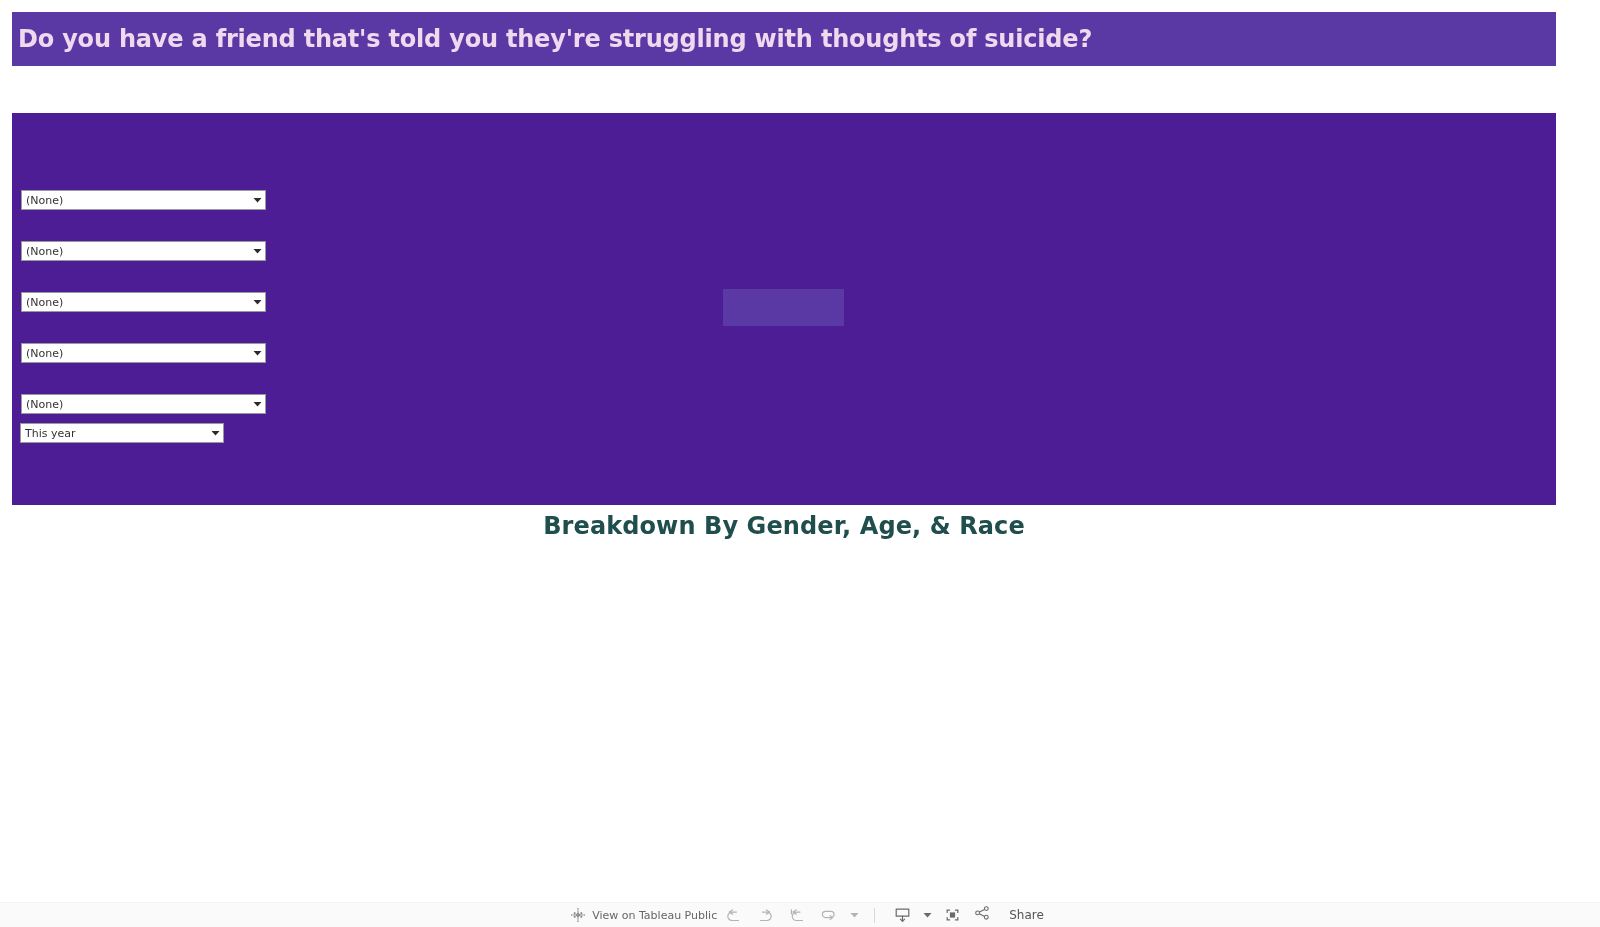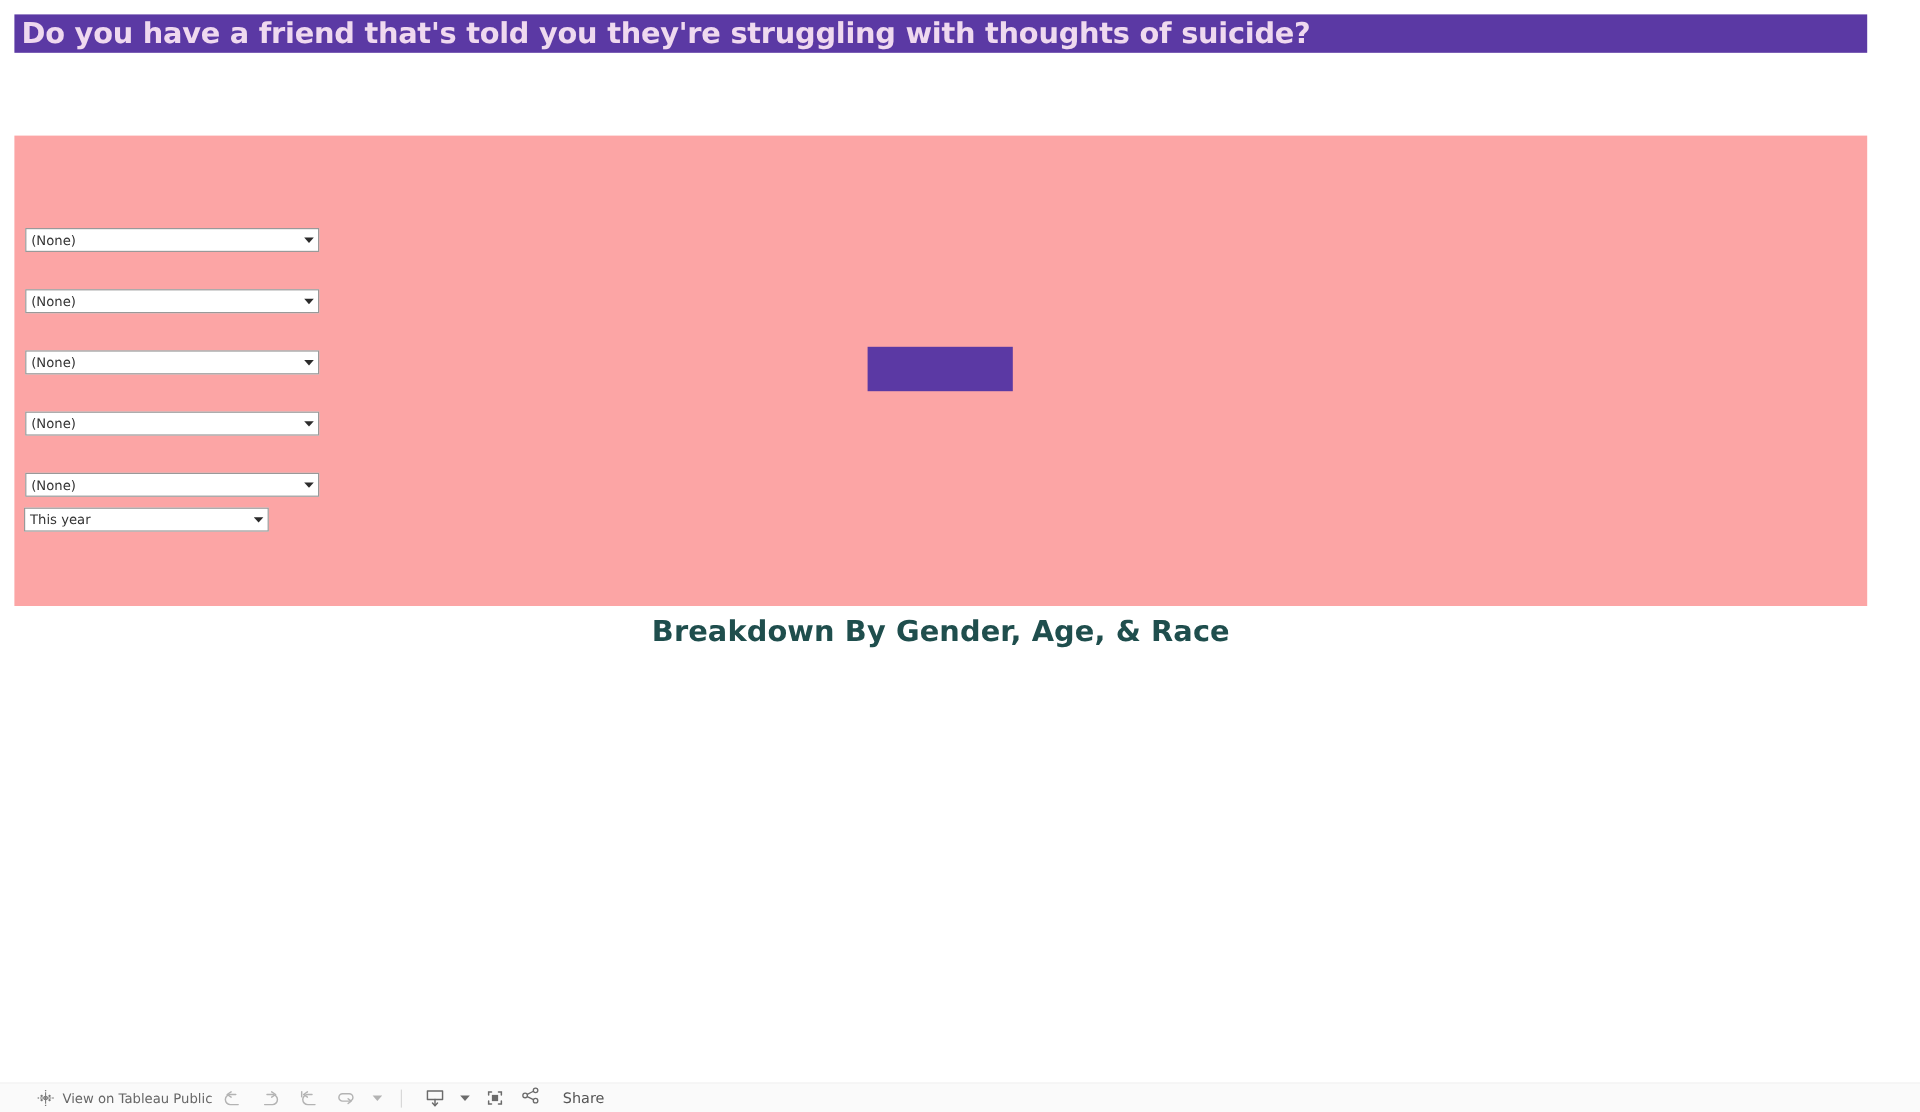--- a/index.html
+++ b/index.html
@@ -21,7 +21,7 @@
     left: 12px;
     top: 12px;
     width: 1544px;
-    height: 32px;
+    height: 54px;
     background: #5b39a4;
     display: flex;
     align-items: center;

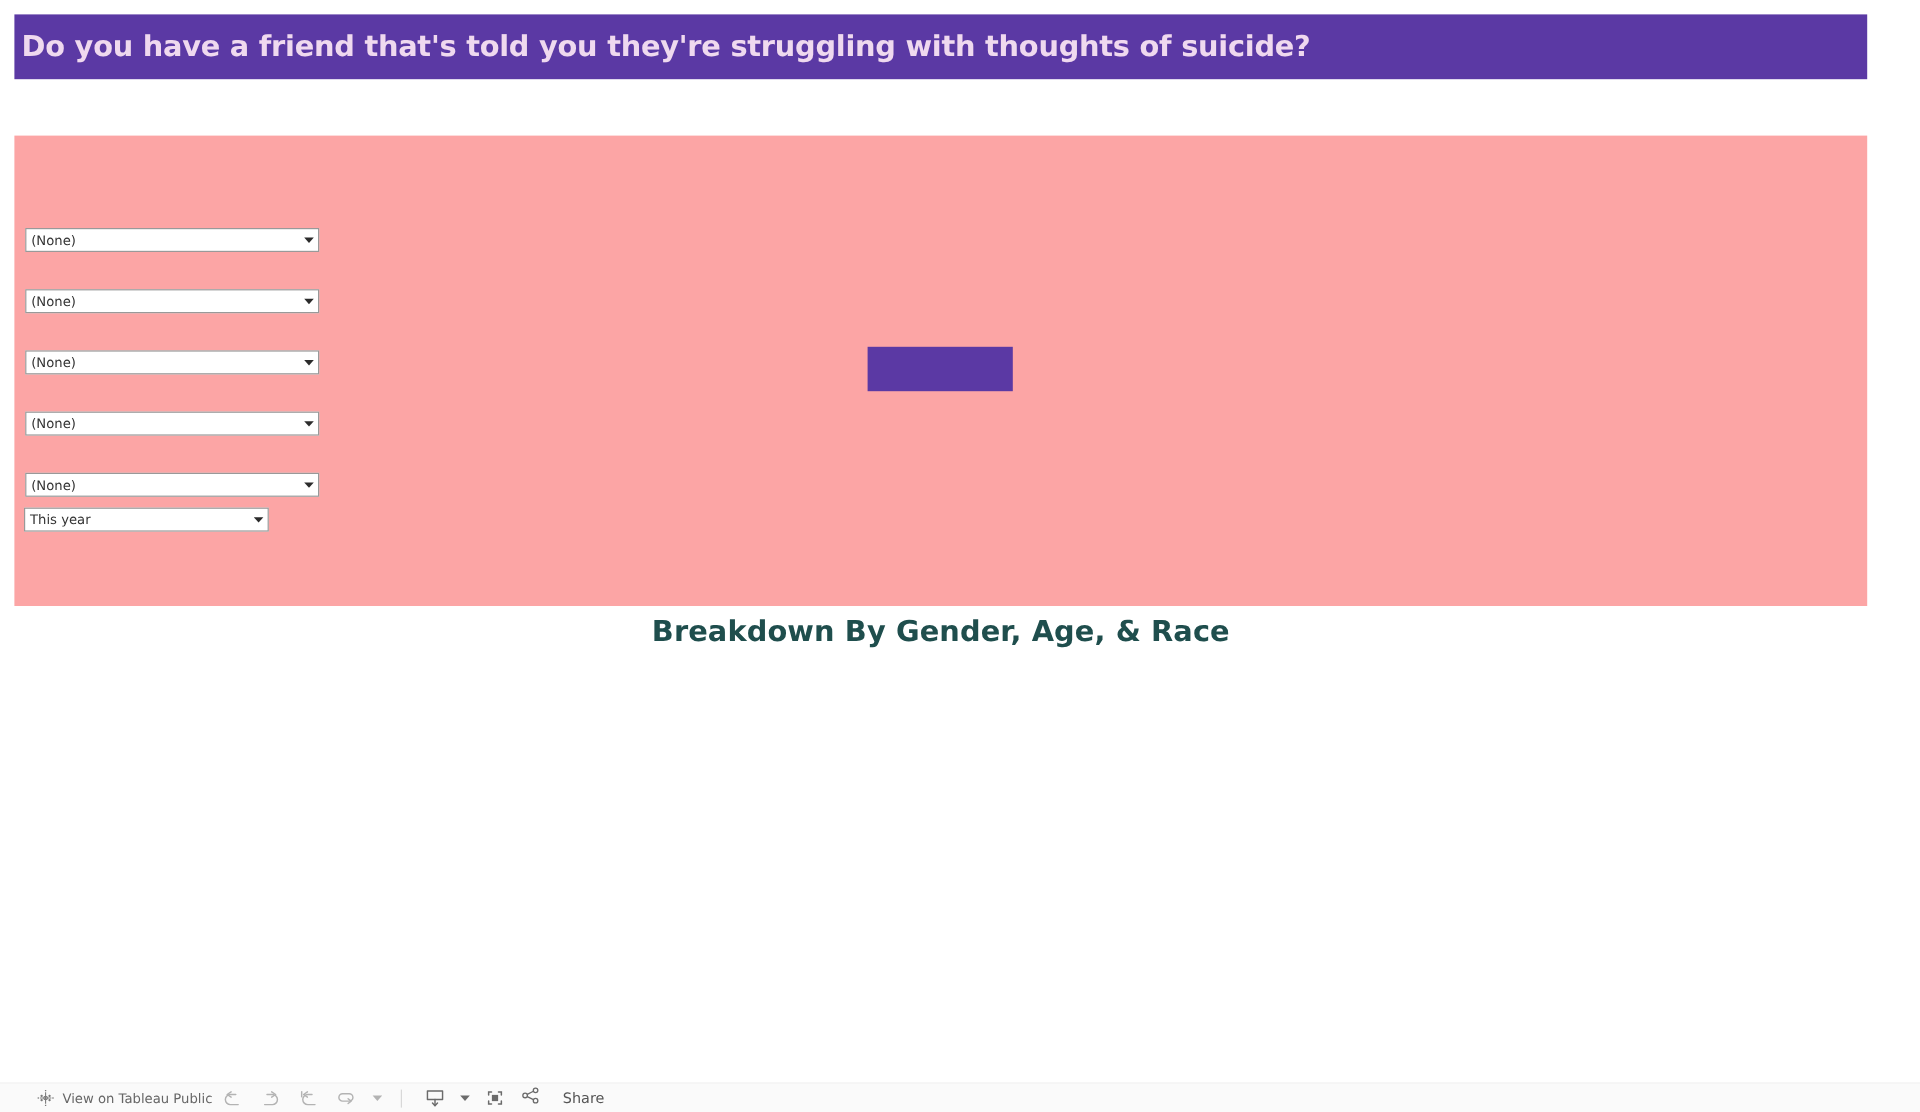--- a/index.html
+++ b/index.html
@@ -44,7 +44,7 @@
     top: 113px;
     width: 1544px;
     height: 392px;
-    background: #fca5a5;
+    background: #4c1d95;
   }
 
   

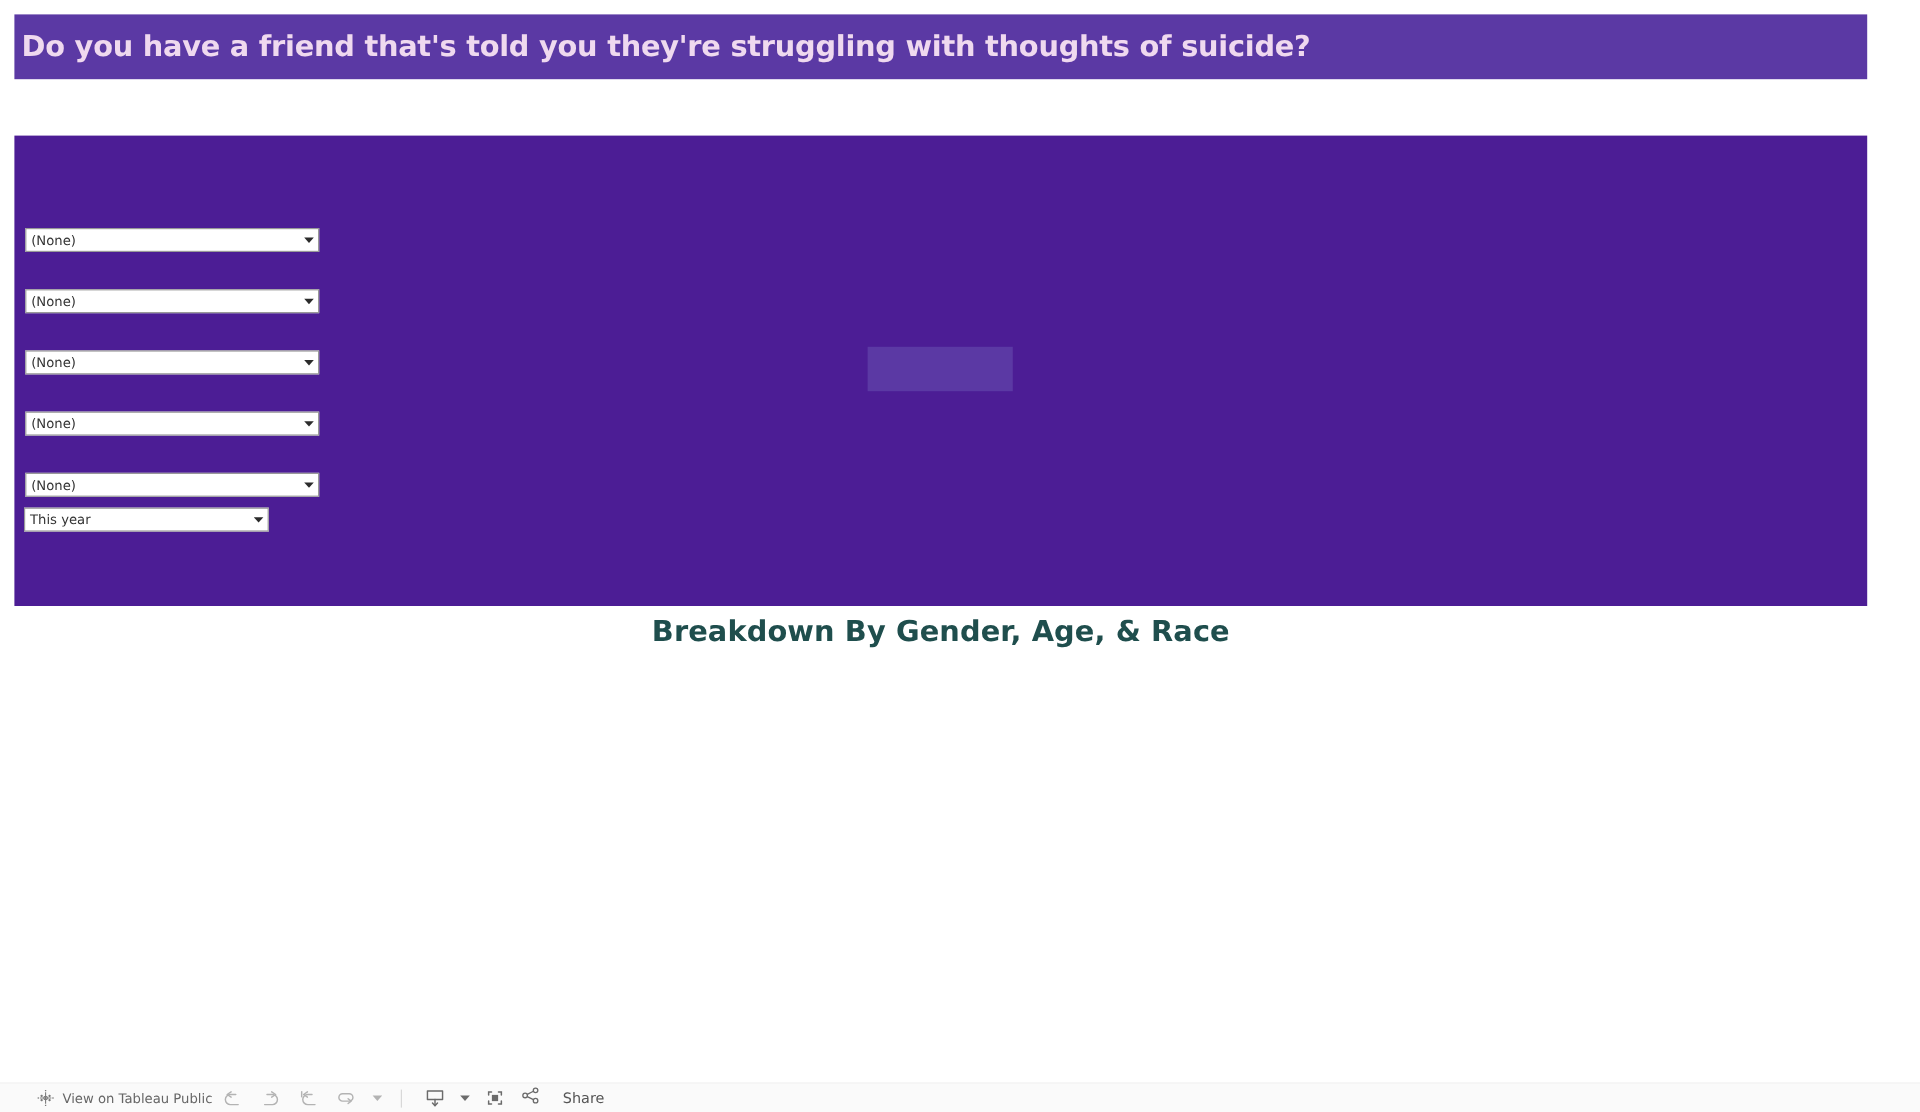--- a/index.html
+++ b/index.html
@@ -123,7 +123,7 @@
     box-sizing: border-box;
     display: flex;
     align-items: center;
-    justify-content: flex-start;
+    justify-content: center;
   }
   #toolbar-left {
     display: flex;

